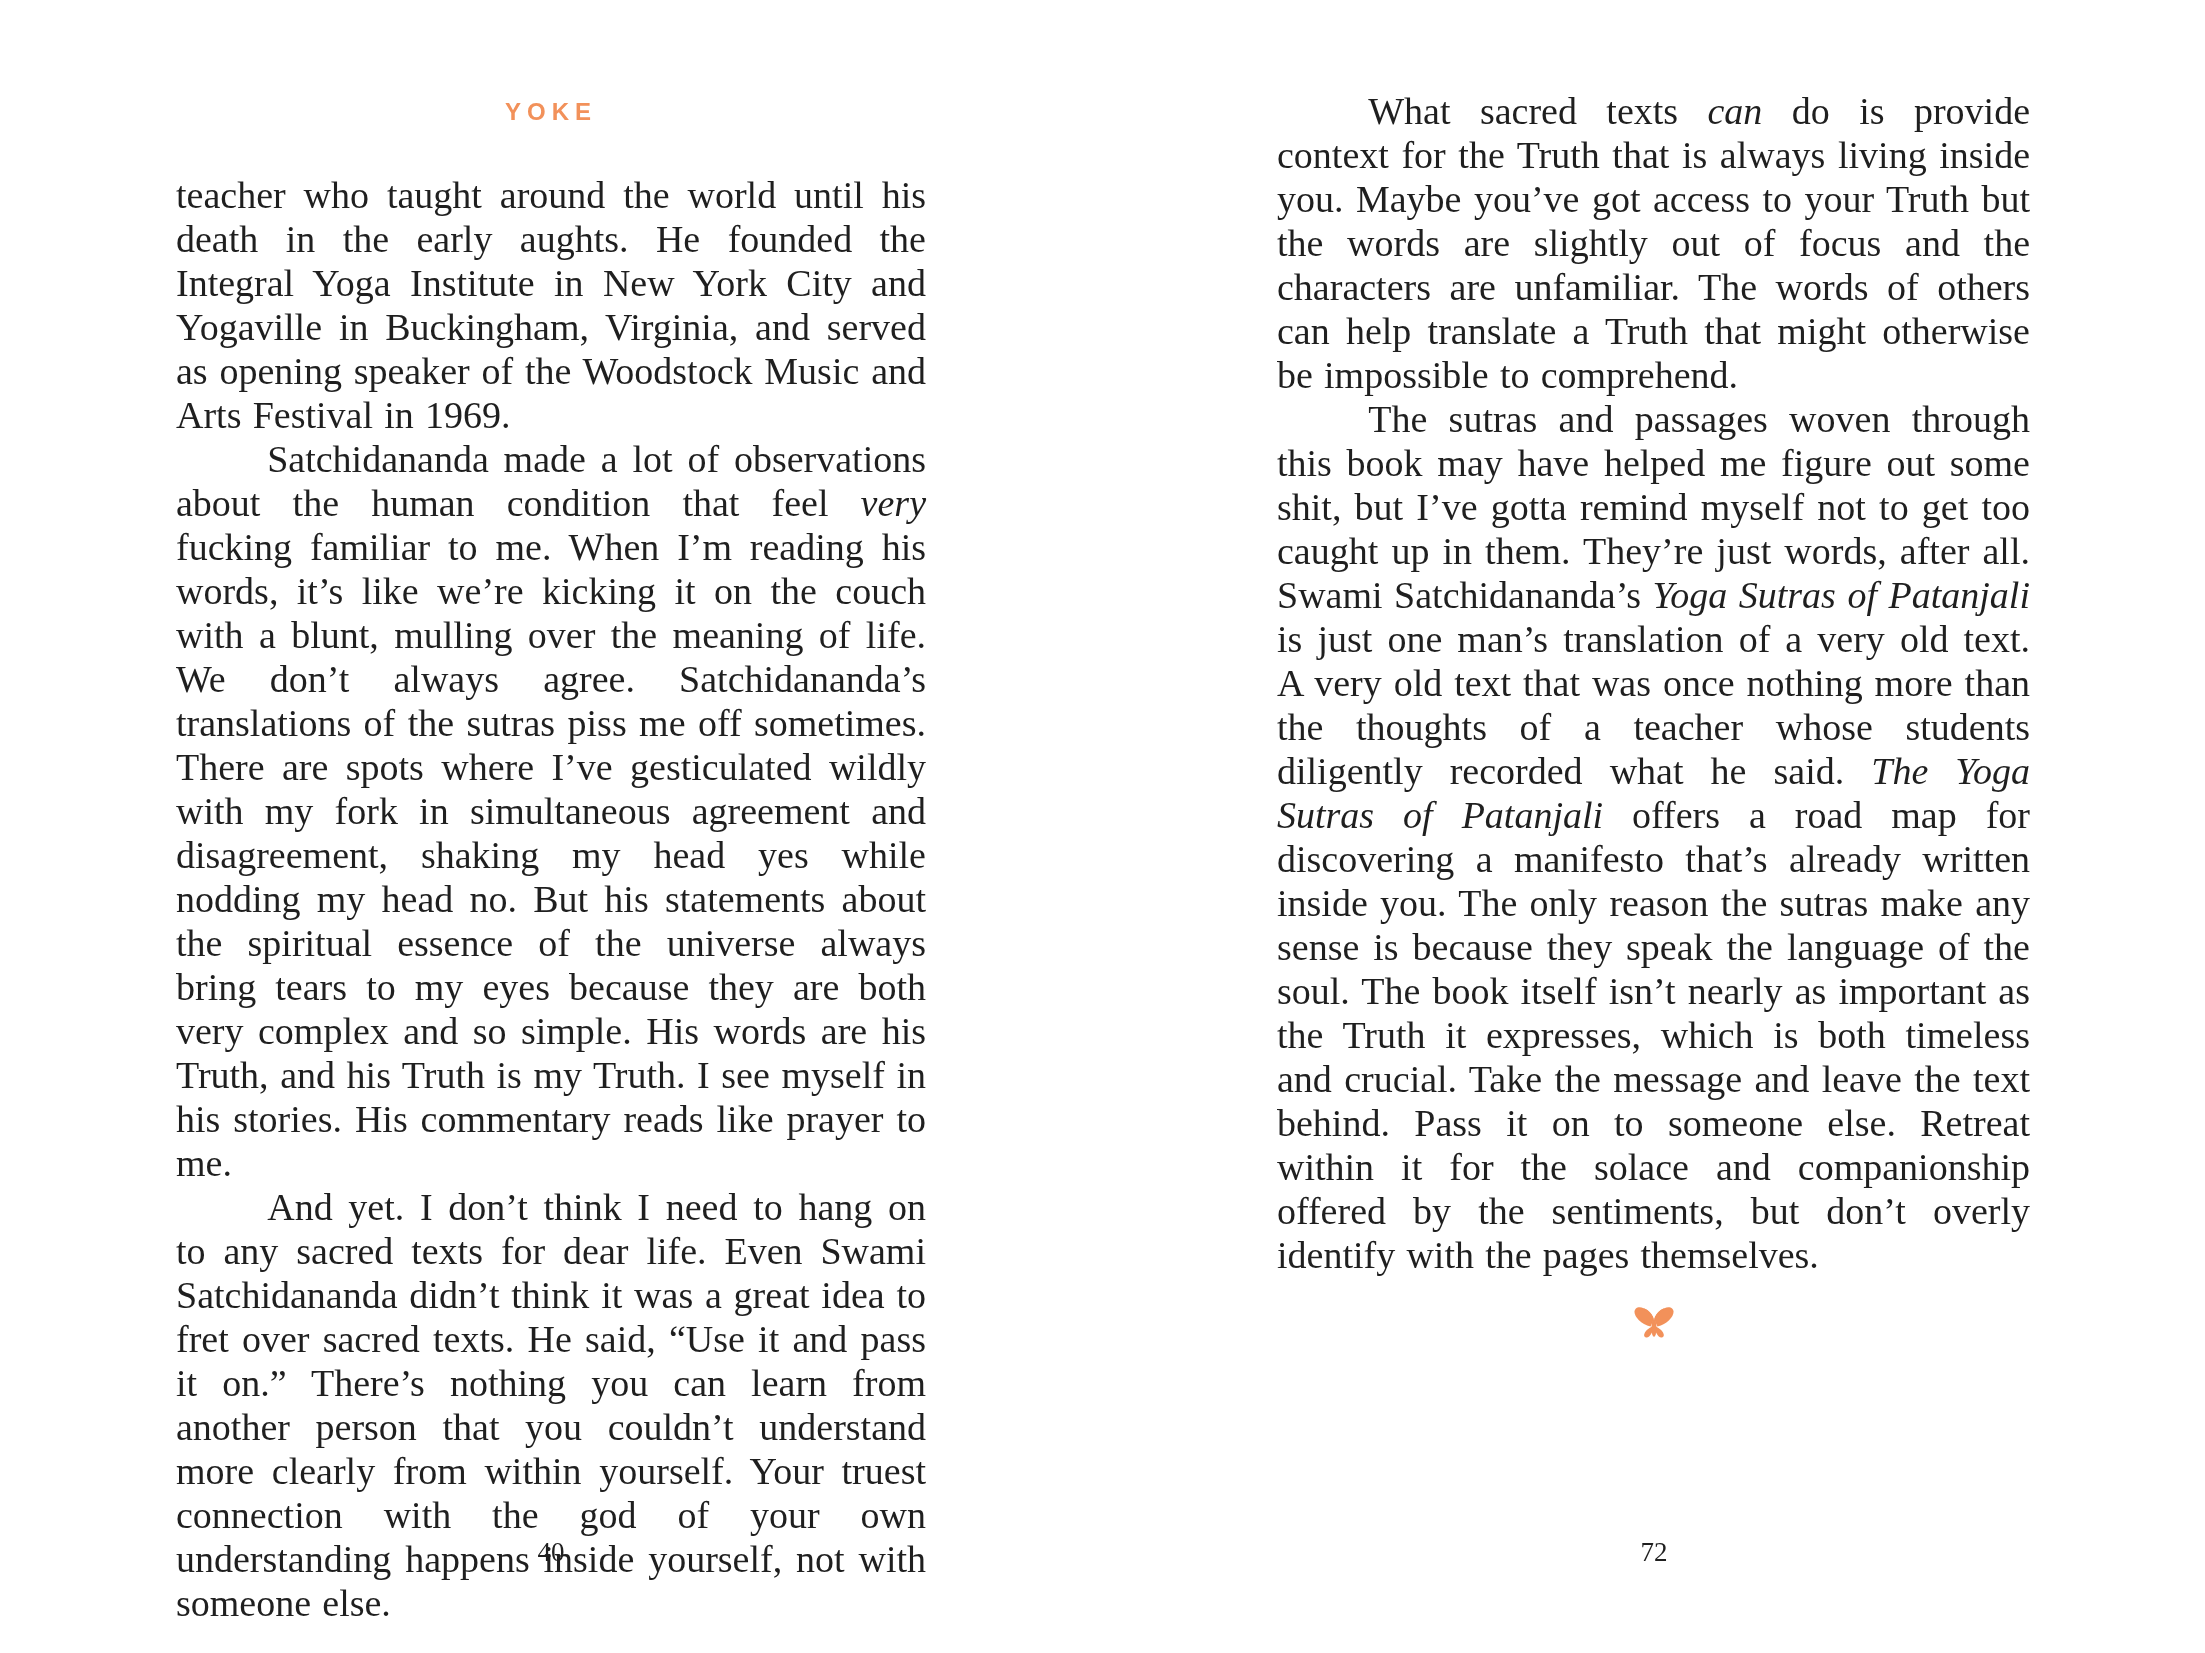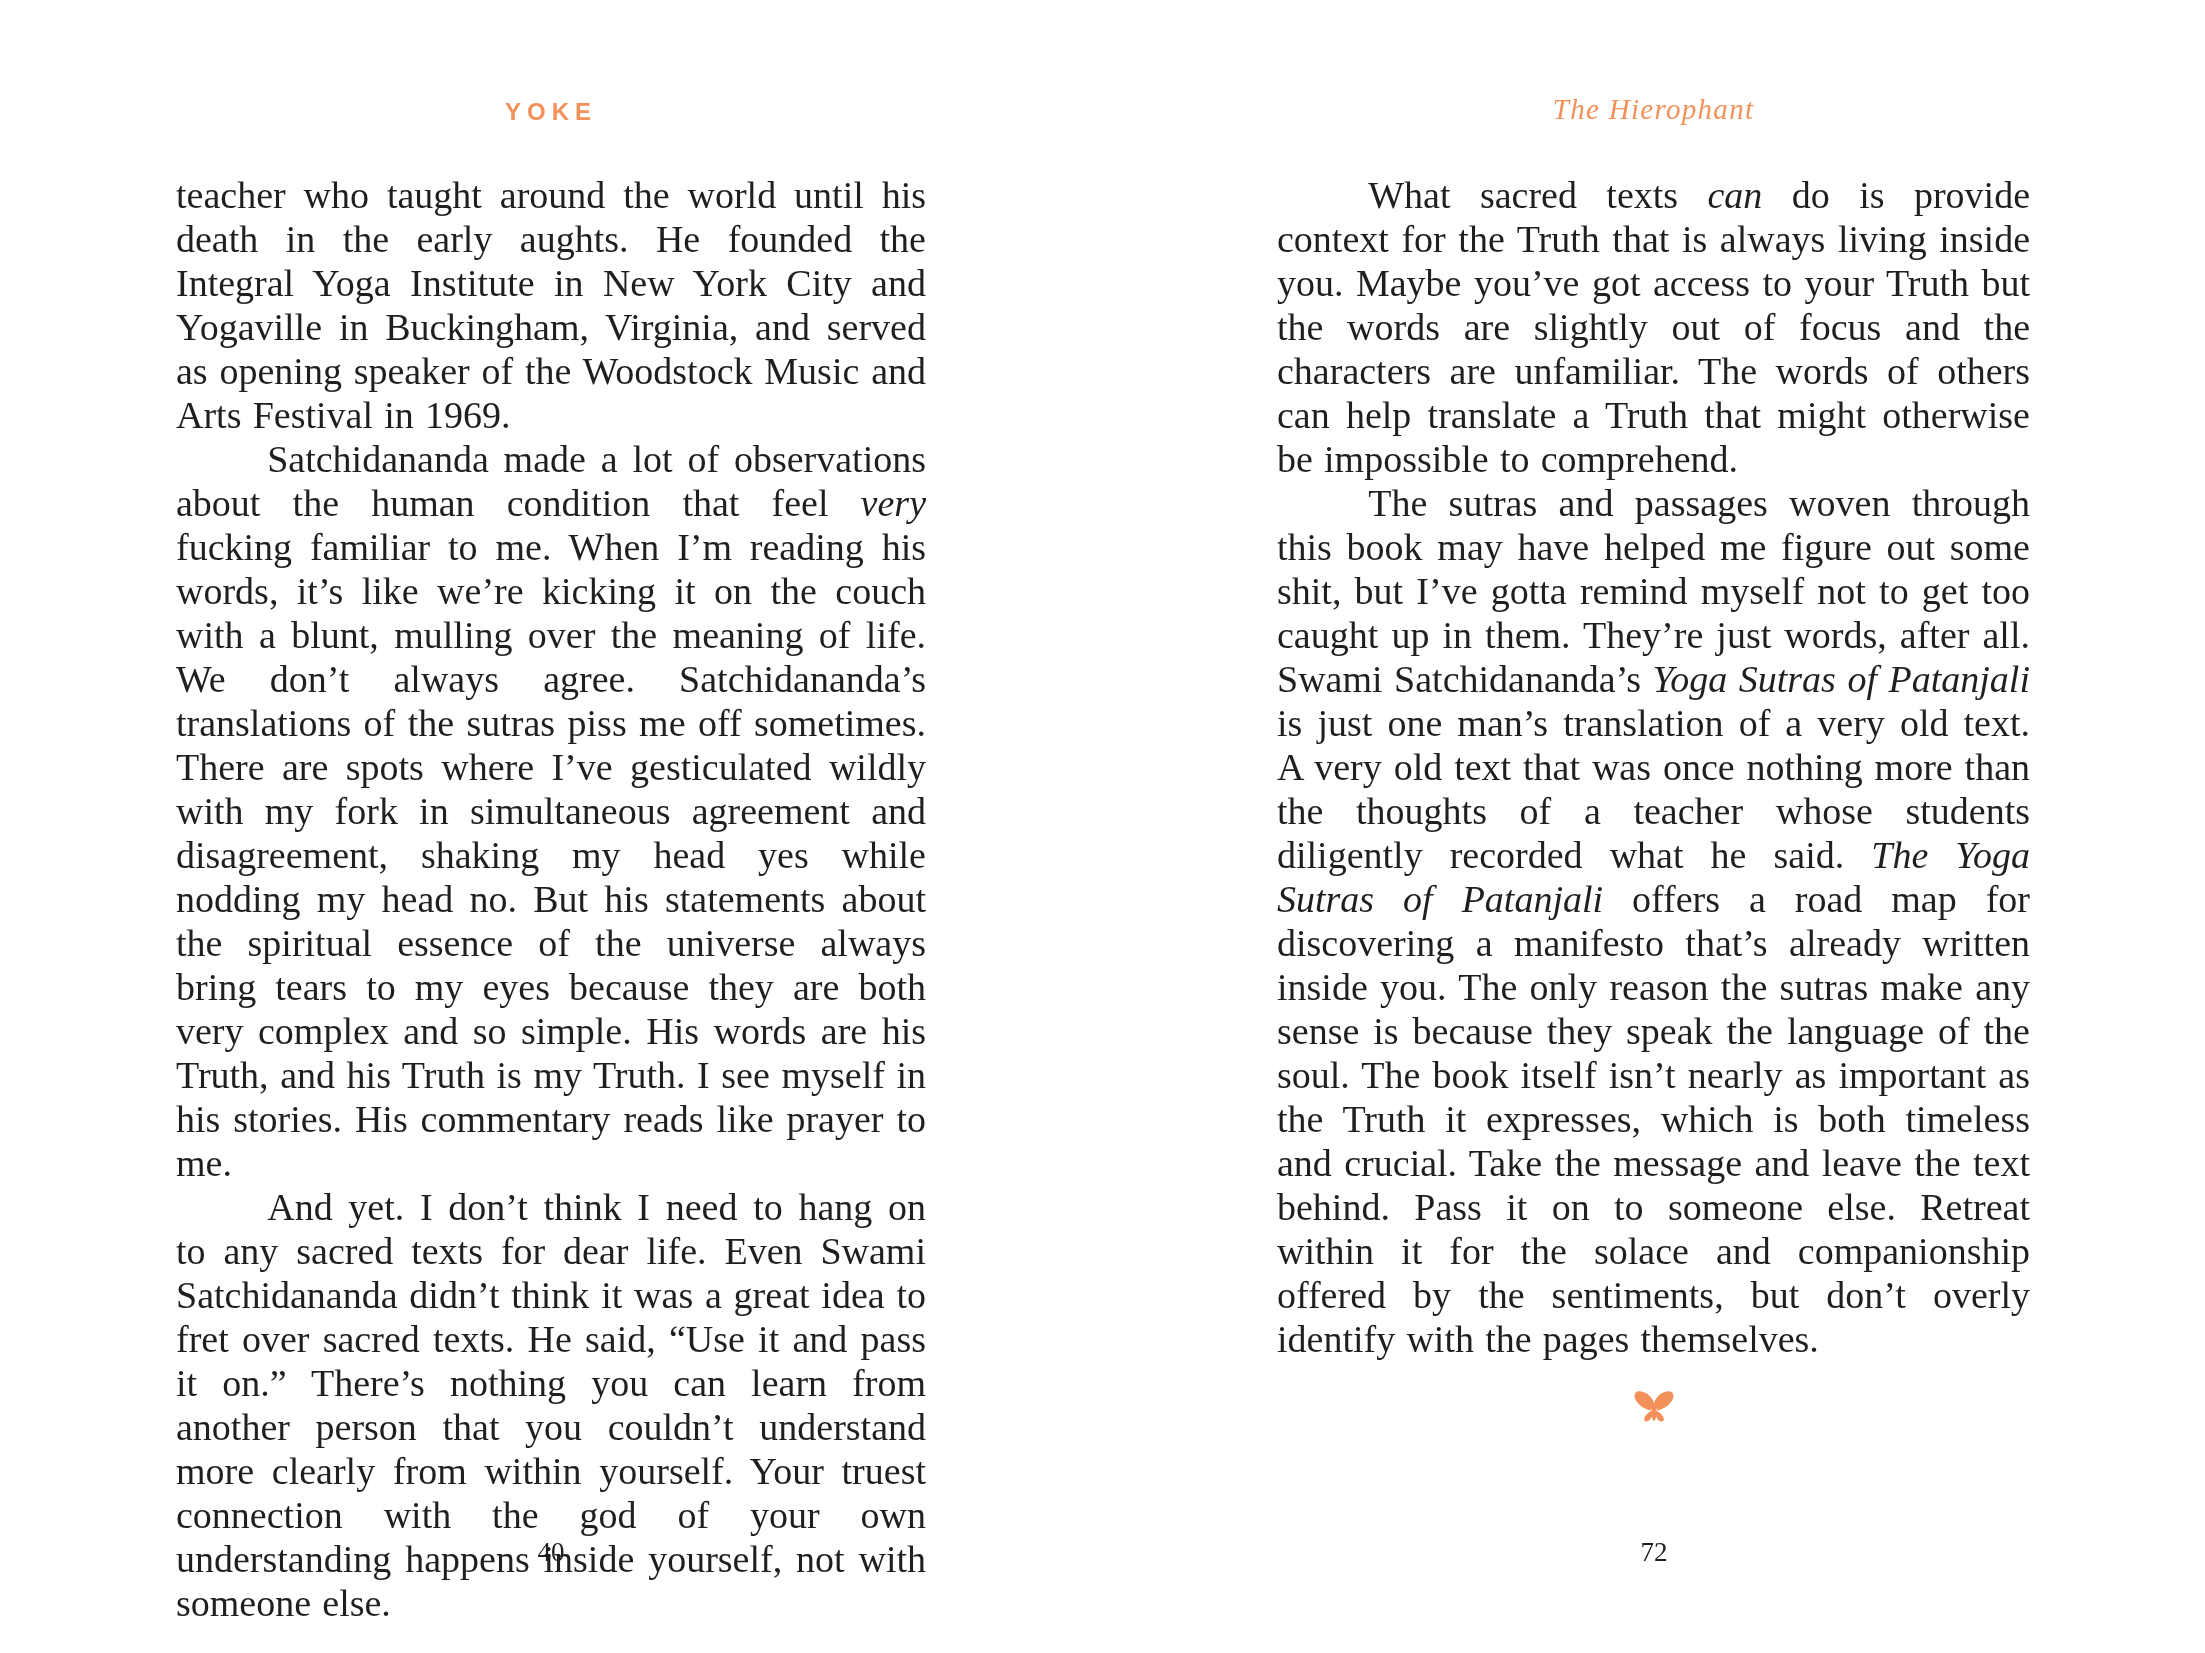--- a/index.html
+++ b/index.html
@@ -102,9 +102,6 @@
   </div>
 
   <div class="page page-right">
-    <div class="running-head">
-      <span class="head-right">The Hierophant</span>
-    </div>
     <div class="body-text">
         <p class="body-para indent"><span>What sacred texts </span><em>can</em><span> do is provide context for the Truth that is always living inside you. Maybe you’ve got access to your Truth but the words are slightly out of focus and the characters are unfamiliar. The words of others can help translate a Truth that might otherwise be impossible to comprehend.</span></p>
         <p class="body-para indent"><span>The sutras and passages woven through this book may have helped me figure out some shit, but I’ve gotta remind myself not to get too caught up in them. They’re just words, after all. Swami Satchidananda’s </span><em>Yoga Sutras of Patanjali</em><span> is just one man’s translation of a very old text. A very old text that was once nothing more than the thoughts of a teacher whose students diligently recorded what he said. </span><em>The Yoga Sutras of Patanjali</em><span> offers a road map for discovering a manifesto that’s already written inside you. The only reason the sutras make any sense is because they speak the language of the soul. The book itself isn’t nearly as important as the Truth it expresses, which is both timeless and crucial. Take the message and leave the text behind. Pass it on to someone else. Retreat within it for the solace and companionship offered by the sentiments, but don’t overly identify with the pages themselves.</span></p>

